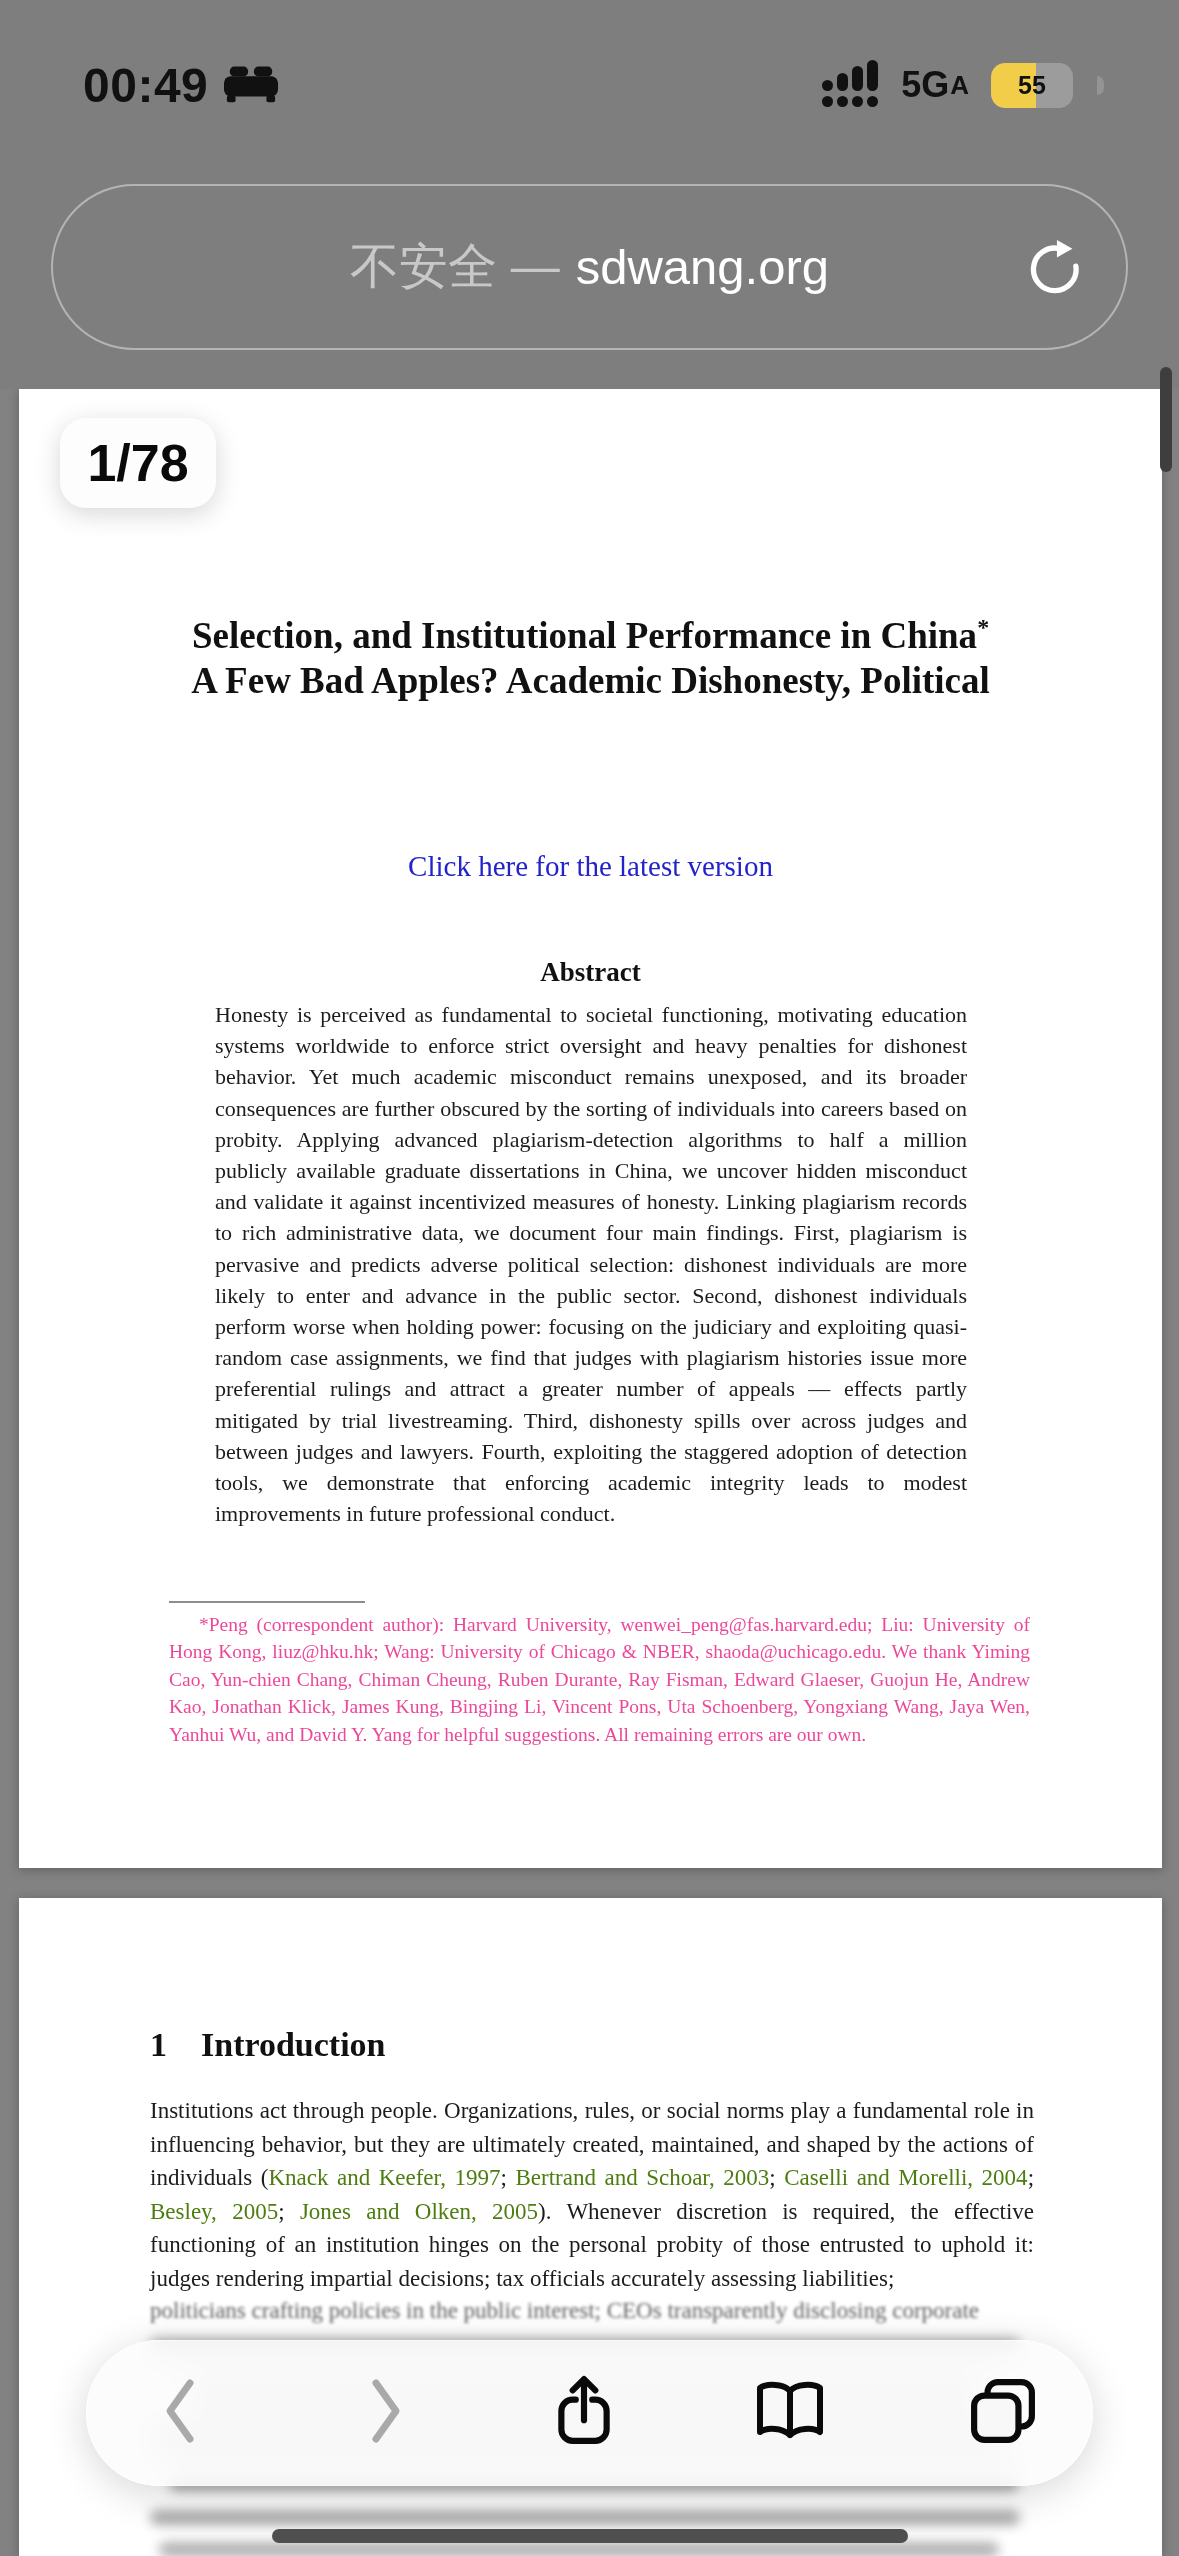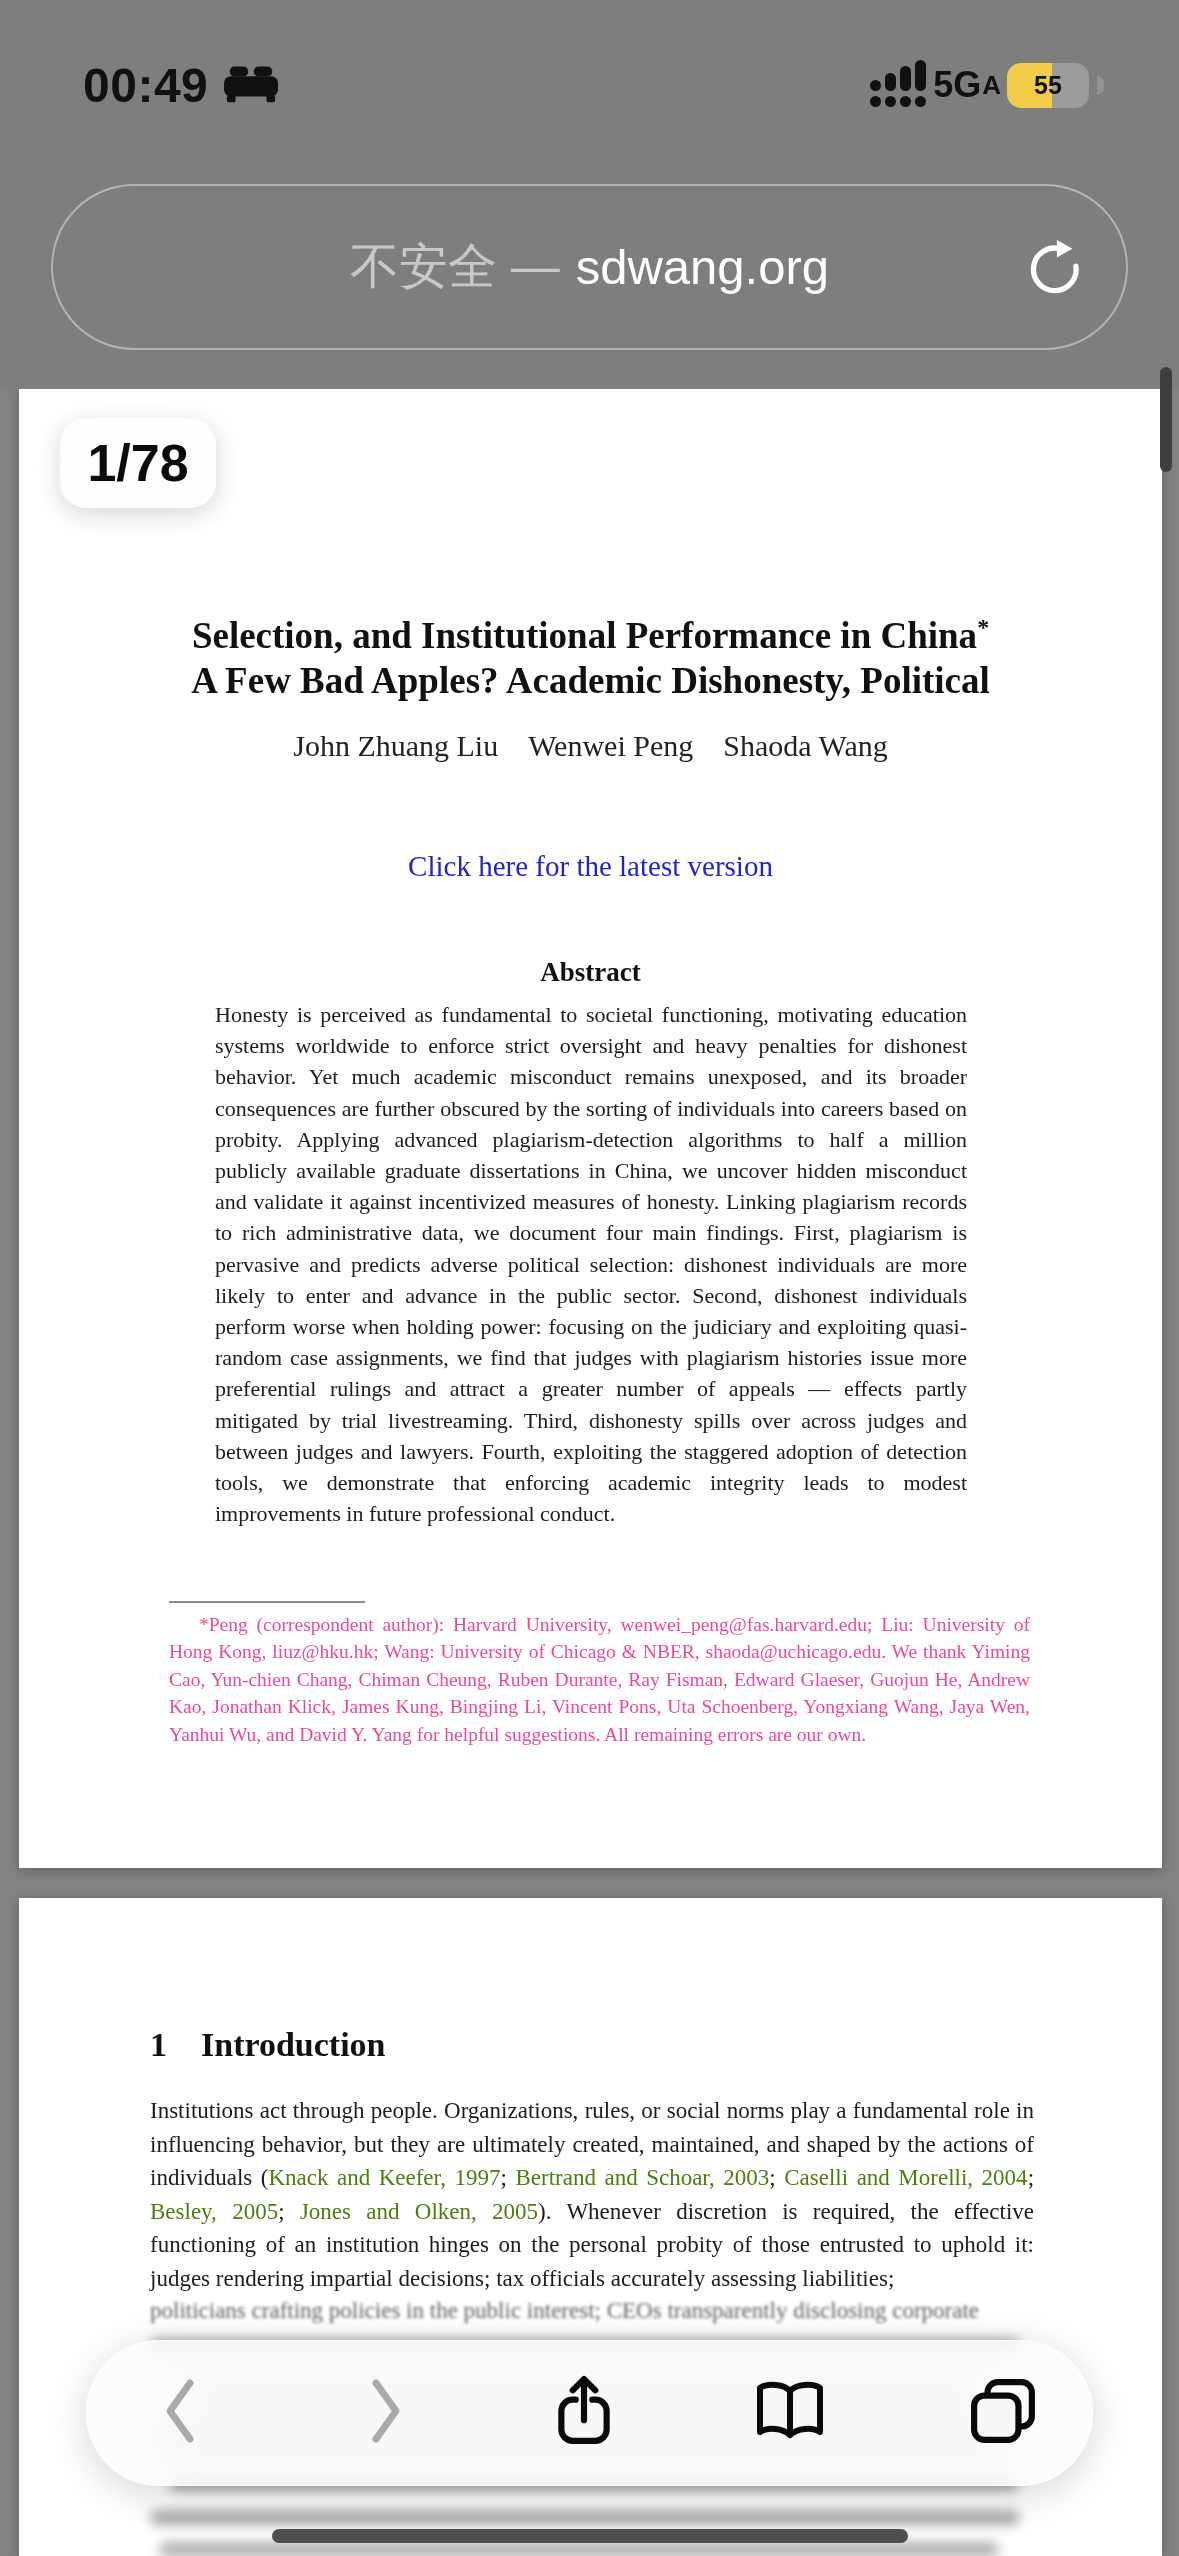--- a/index.html
+++ b/index.html
@@ -19,7 +19,7 @@
   .status-bar{position:absolute;left:0;top:58px;width:1179px;height:54px;}
   .status-left{position:absolute;left:83px;top:0;height:54px;display:flex;align-items:center;gap:16px;}
   .time{font-size:48px;font-weight:700;color:#111;letter-spacing:.5px;}
-  .status-right{position:absolute;right:75px;top:0;height:54px;display:flex;align-items:center;gap:6px;}
+  .status-right{position:absolute;right:75px;top:0;height:54px;display:flex;align-items:center;gap:22px;}
   .carrier{font-size:36px;font-weight:700;color:#111;display:flex;align-items:center;}
   .carrier .sub{font-size:26px;font-weight:700;margin-left:1px;}
   .battery{position:relative;width:82px;height:45px;border-radius:14px;background:#9c9c9c;overflow:hidden;}

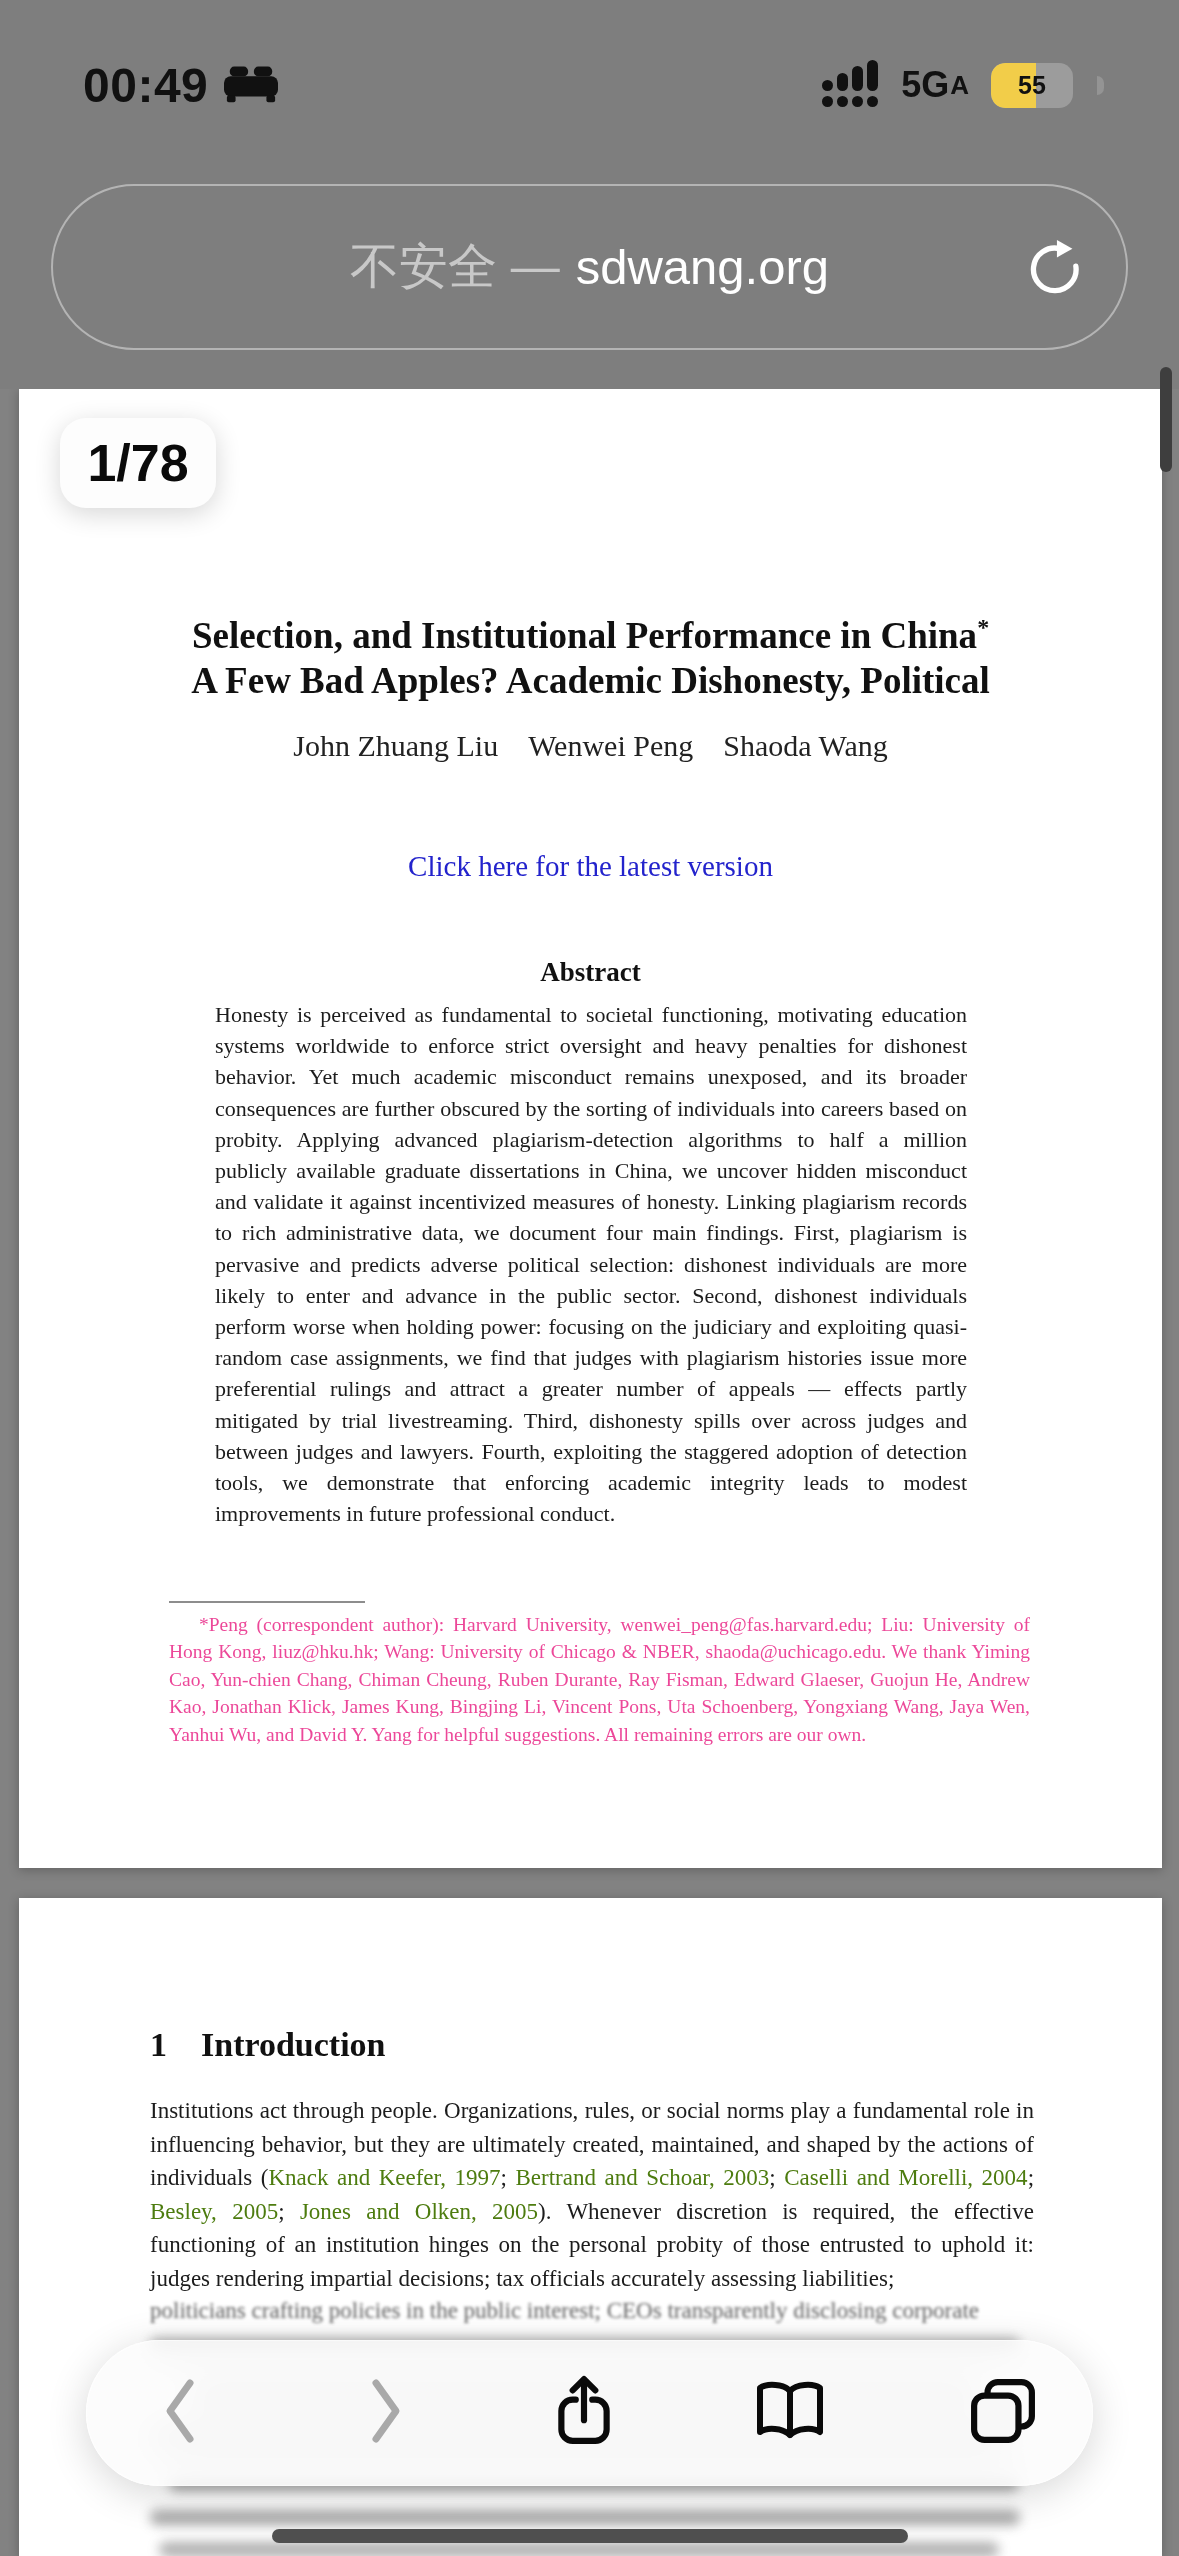--- a/index.html
+++ b/index.html
@@ -134,11 +134,6 @@
     <div><span>Selection, and Institutional Performance in China</span><sup>*</sup></div>
     <div>A Few Bad Apples? Academic Dishonesty, Political</div>
   </div>
-  <div class="serif authors">
-    <span>John Zhuang Liu</span>
-    <span>Wenwei Peng</span>
-    <span>Shaoda Wang</span>
-  </div>
   <div class="serif version-link">Click here for the latest version</div>
   <div class="serif abstract-head">Abstract</div>
   <div class="serif abstract-body">Honesty is perceived as fundamental to societal functioning, motivating education systems worldwide to enforce strict oversight and heavy penalties for dishonest behavior. Yet much academic misconduct remains unexposed, and its broader consequences are further obscured by the sorting of individuals into careers based on probity. Applying advanced plagiarism-detection algorithms to half a million publicly available graduate dissertations in China, we uncover hidden misconduct and validate it against incentivized measures of honesty. Linking plagiarism records to rich administrative data, we document four main findings. First, plagiarism is pervasive and predicts adverse political selection: dishonest individuals are more likely to enter and advance in the public sector. Second, dishonest individuals perform worse when holding power: focusing on the judiciary and exploiting quasi-random case assignments, we find that judges with plagiarism histories issue more preferential rulings and attract a greater number of appeals — effects partly mitigated by trial livestreaming. Third, dishonesty spills over across judges and between judges and lawyers. Fourth, exploiting the staggered adoption of detection tools, we demonstrate that enforcing academic integrity leads to modest improvements in future professional conduct.</div>

